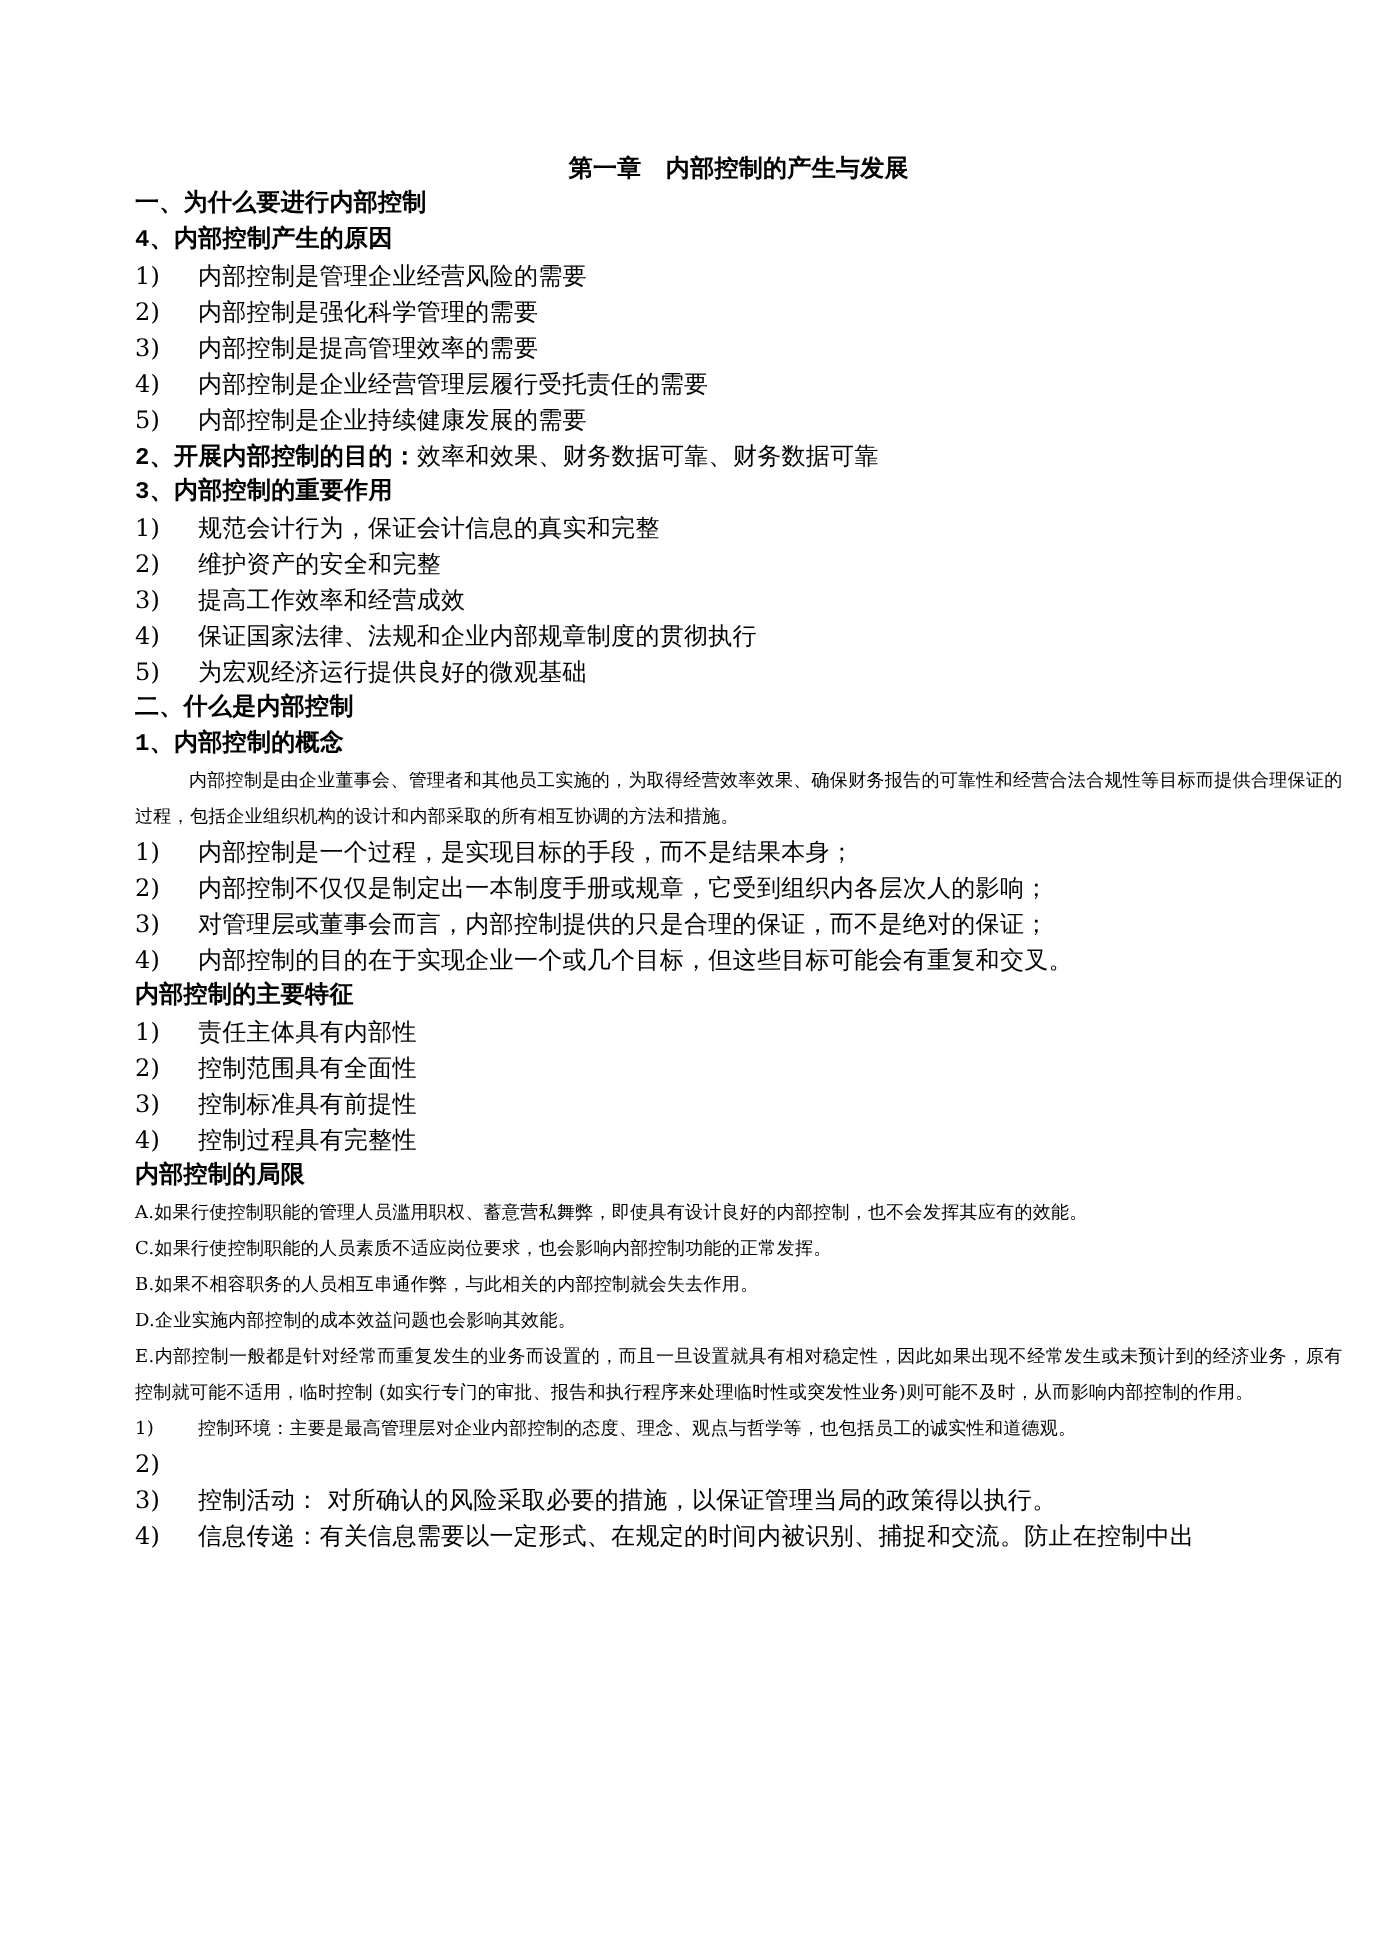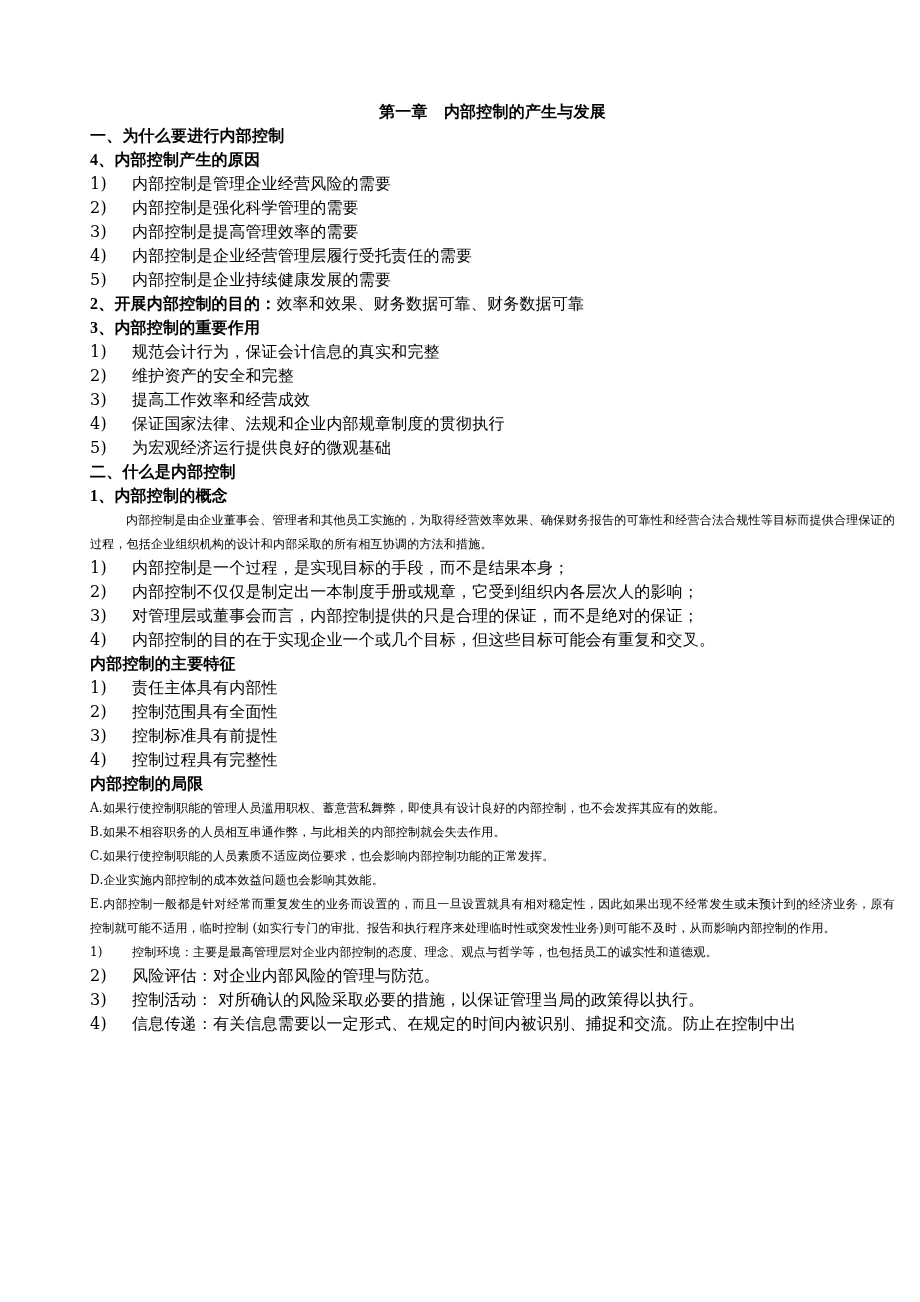--- a/index.html
+++ b/index.html
@@ -8,7 +8,7 @@
   .page { position: absolute; left: 58px; top: 100px; width: 805px; margin-left: 32px; }
   .line { font-size: 16px; line-height: 24px; height: 24px; white-space: nowrap; letter-spacing: 0.2px; }
   .title { text-align: center; font-weight: bold; font-family: "DejaVu Sans", "Liberation Sans", sans-serif; font-size: 16px; }
-  .h { font-weight: bold; font-family: Liberation Serif, serif; }
+  .h { font-weight: bold; font-family: Liberation Mono, monospace; }
   .item { display: flex; }
   .num { width: 42px; flex: none; }
   .para { font-size: 12px; line-height: 24px; white-space: normal; text-align: justify; letter-spacing: 0.2px; }

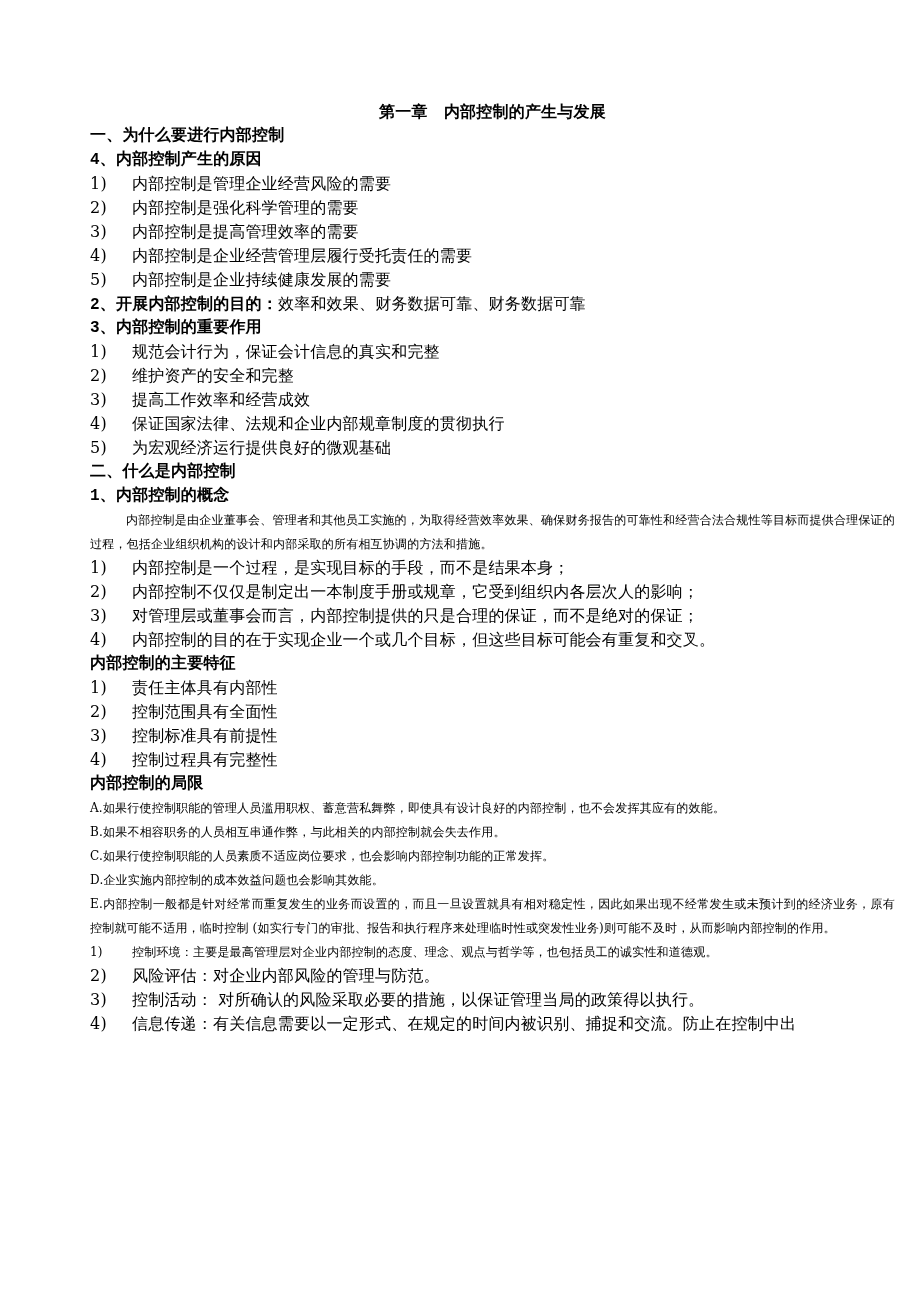--- a/index.html
+++ b/index.html
@@ -108,8 +108,8 @@
 
   <div class="line h">内部控制的局限</div>
   <div class="para">A.如果行使控制职能的管理人员滥用职权、蓄意营私舞弊，即使具有设计良好的内部控制，也不会发挥其应有的效能。</div>
+  <div class="para">C.如果行使控制职能的人员素质不适应岗位要求，也会影响内部控制功能的正常发挥。</div>
   <div class="para">B.如果不相容职务的人员相互串通作弊，与此相关的内部控制就会失去作用。</div>
-  <div class="para">C.如果行使控制职能的人员素质不适应岗位要求，也会影响内部控制功能的正常发挥。</div>
   <div class="para">D.企业实施内部控制的成本效益问题也会影响其效能。</div>
   <div class="para">E.内部控制一般都是针对经常而重复发生的业务而设置的，而且一旦设置就具有相对稳定性，因此如果出现不经常发生或未预计到的经济业务，原有控制就可能不适用，临时控制 (如实行专门的审批、报告和执行程序来处理临时性或突发性业务)则可能不及时，从而影响内部控制的作用。</div>
 

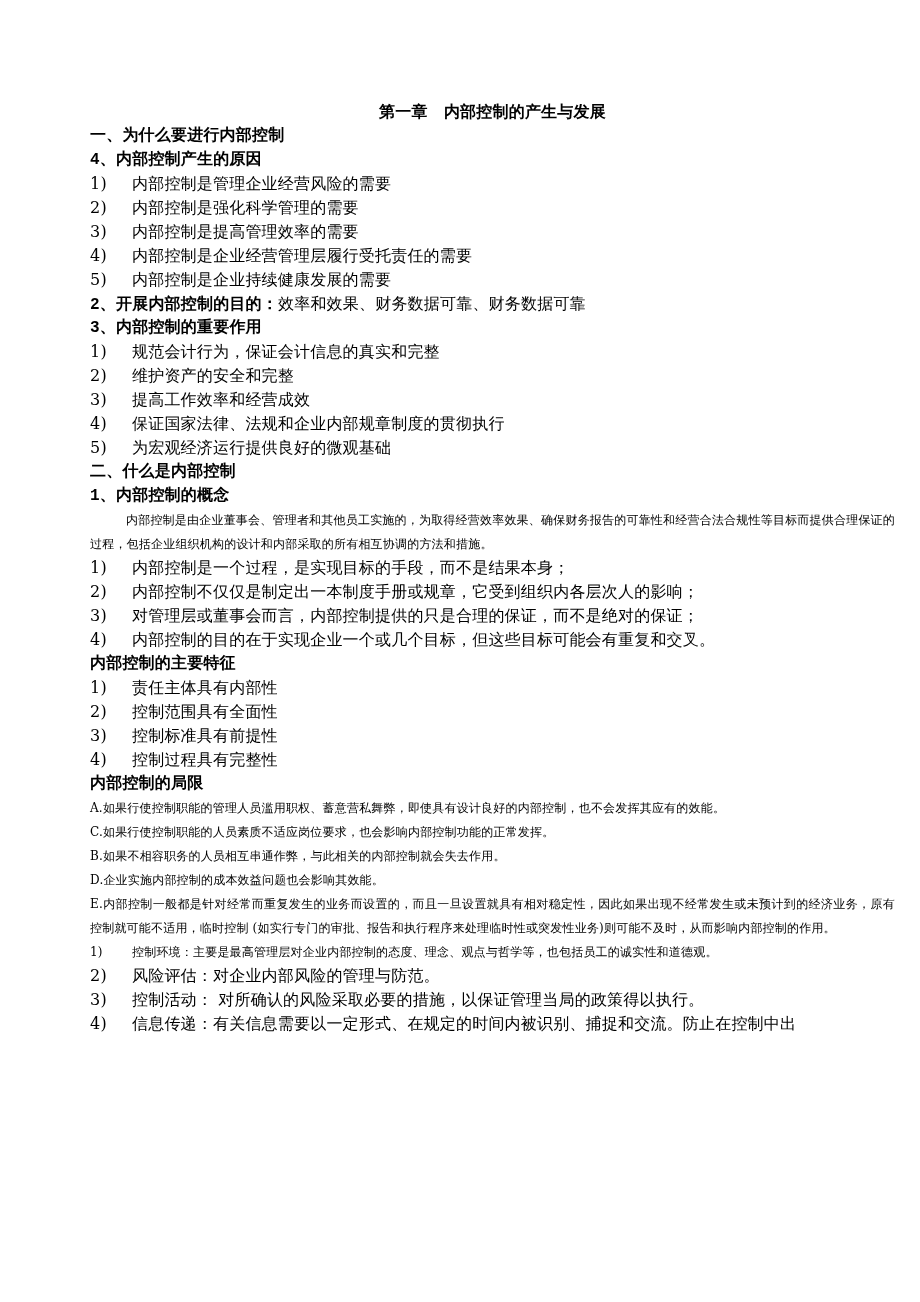--- a/index.html
+++ b/index.html
@@ -116,7 +116,6 @@
   <div class="para"><span style="display:inline-block;width:42px">1)</span><span>控制环境：主要是最高管理层对企业内部控制的态度、理念、观点与哲学等，也包括员工的诚实性和道德观。</span></div>
   <div class="line item">
       <span class="num">2)</span>
-      <span>风险评估：对企业内部风险的管理与防范。</span>
     </div>
   <div class="line item">
       <span class="num">3)</span>

